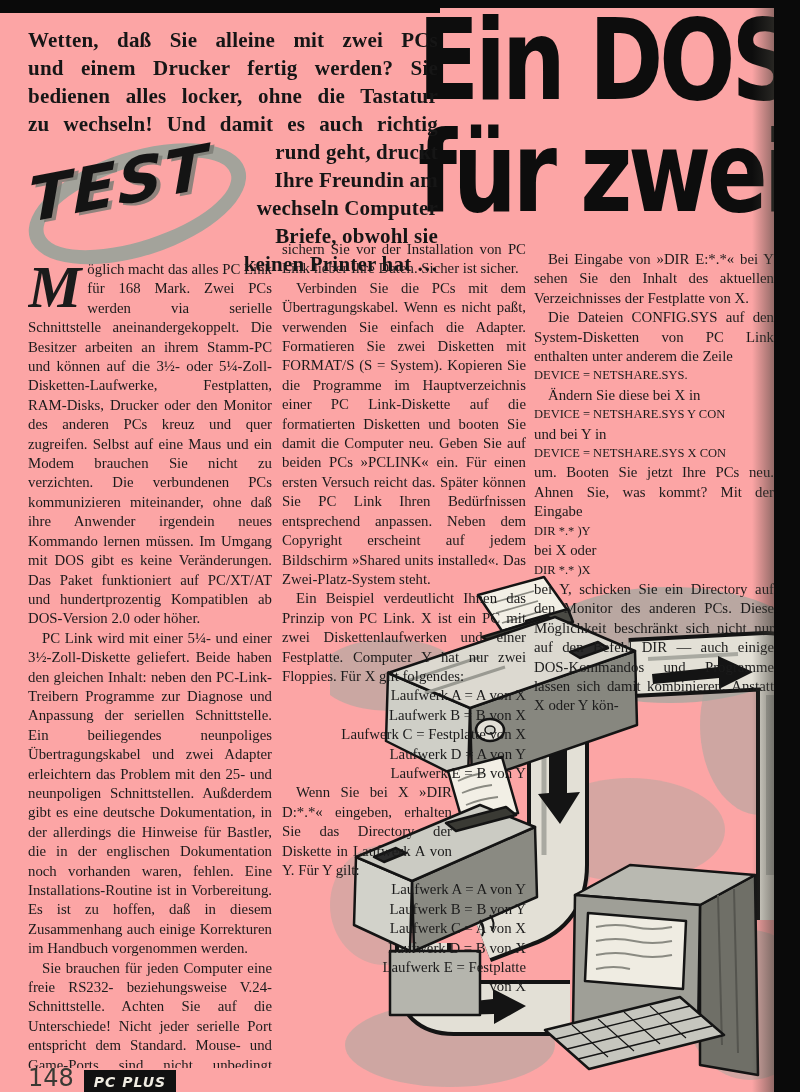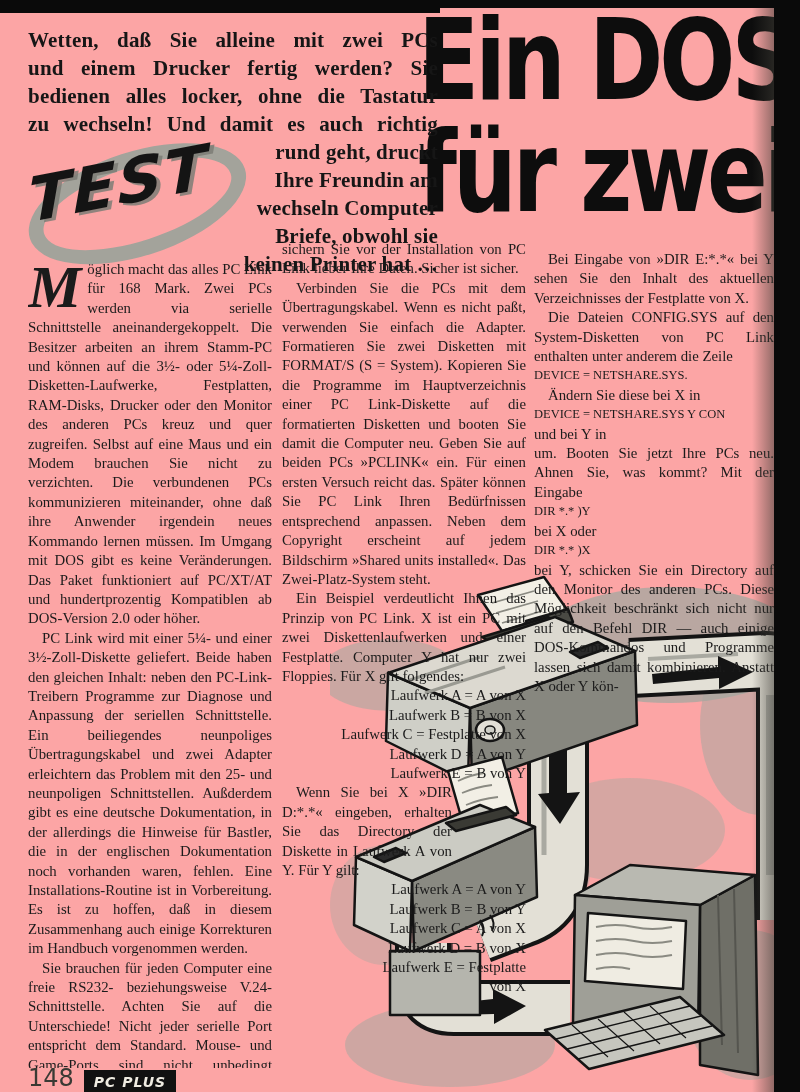--- a/index.html
+++ b/index.html
@@ -181,6 +181,7 @@
     <p class="para">Ändern Sie diese bei X in</p>
     <div class="mono">DEVICE = NETSHARE.SYS Y CON</div>
     <p class="para flow">und bei Y in</p>
+    <div class="mono">DEVICE = NETSHARE.SYS X CON</div>
     <p class="para flow">um. Booten Sie jetzt Ihre PCs neu. Ahnen Sie, was kommt? Mit der Eingabe</p>
     <div class="mono">DIR *.* )Y</div>
     <p class="para flow">bei X oder</p>

